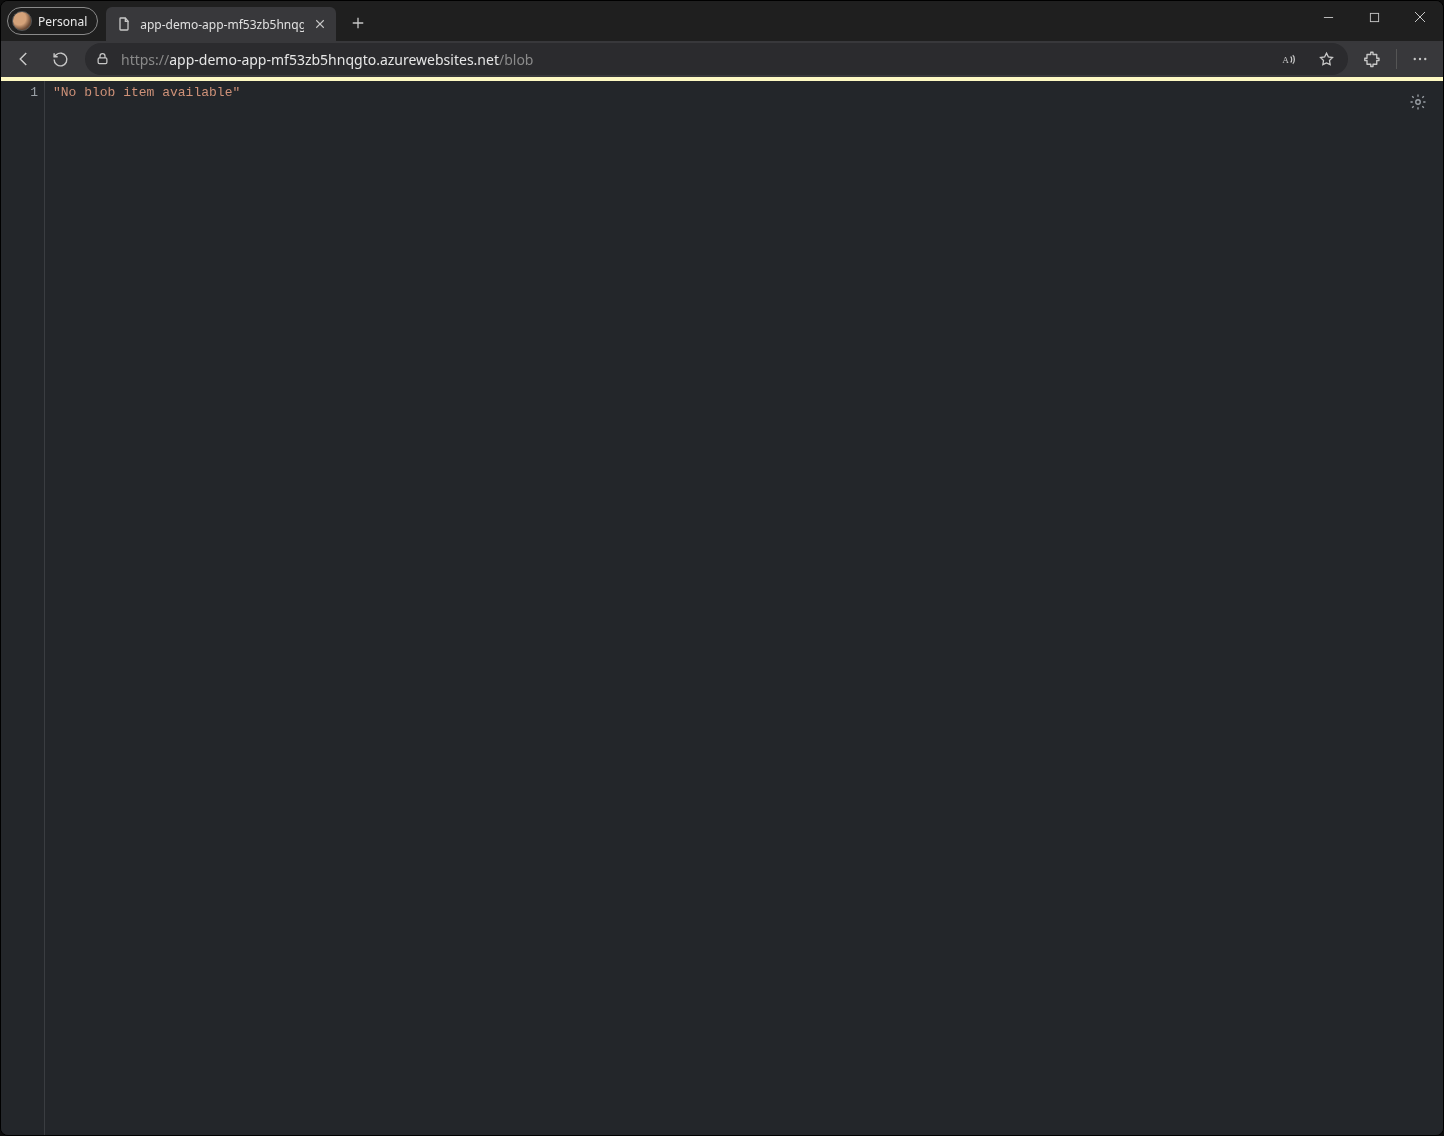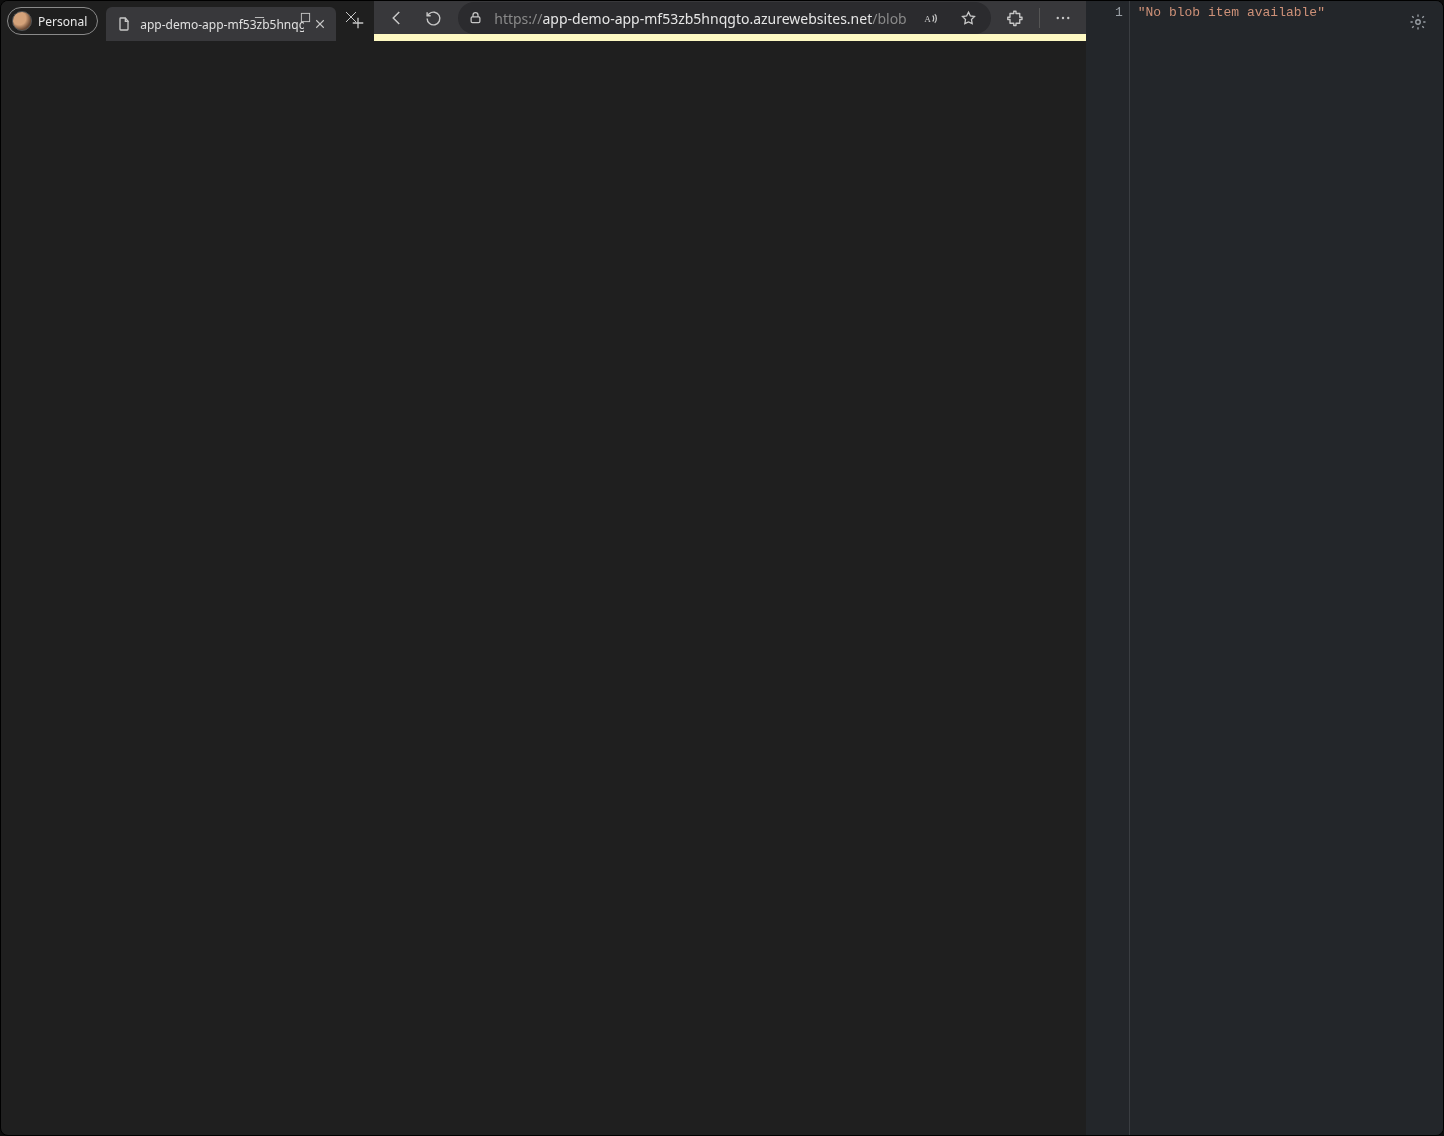--- a/index.html
+++ b/index.html
@@ -17,7 +17,7 @@
     background: #1f1f1f;
     border-radius: 8px;
     display: flex;
-    flex-direction: row;
+    flex-direction: column;
     overflow: hidden;
     border: 1px solid #000;
   }

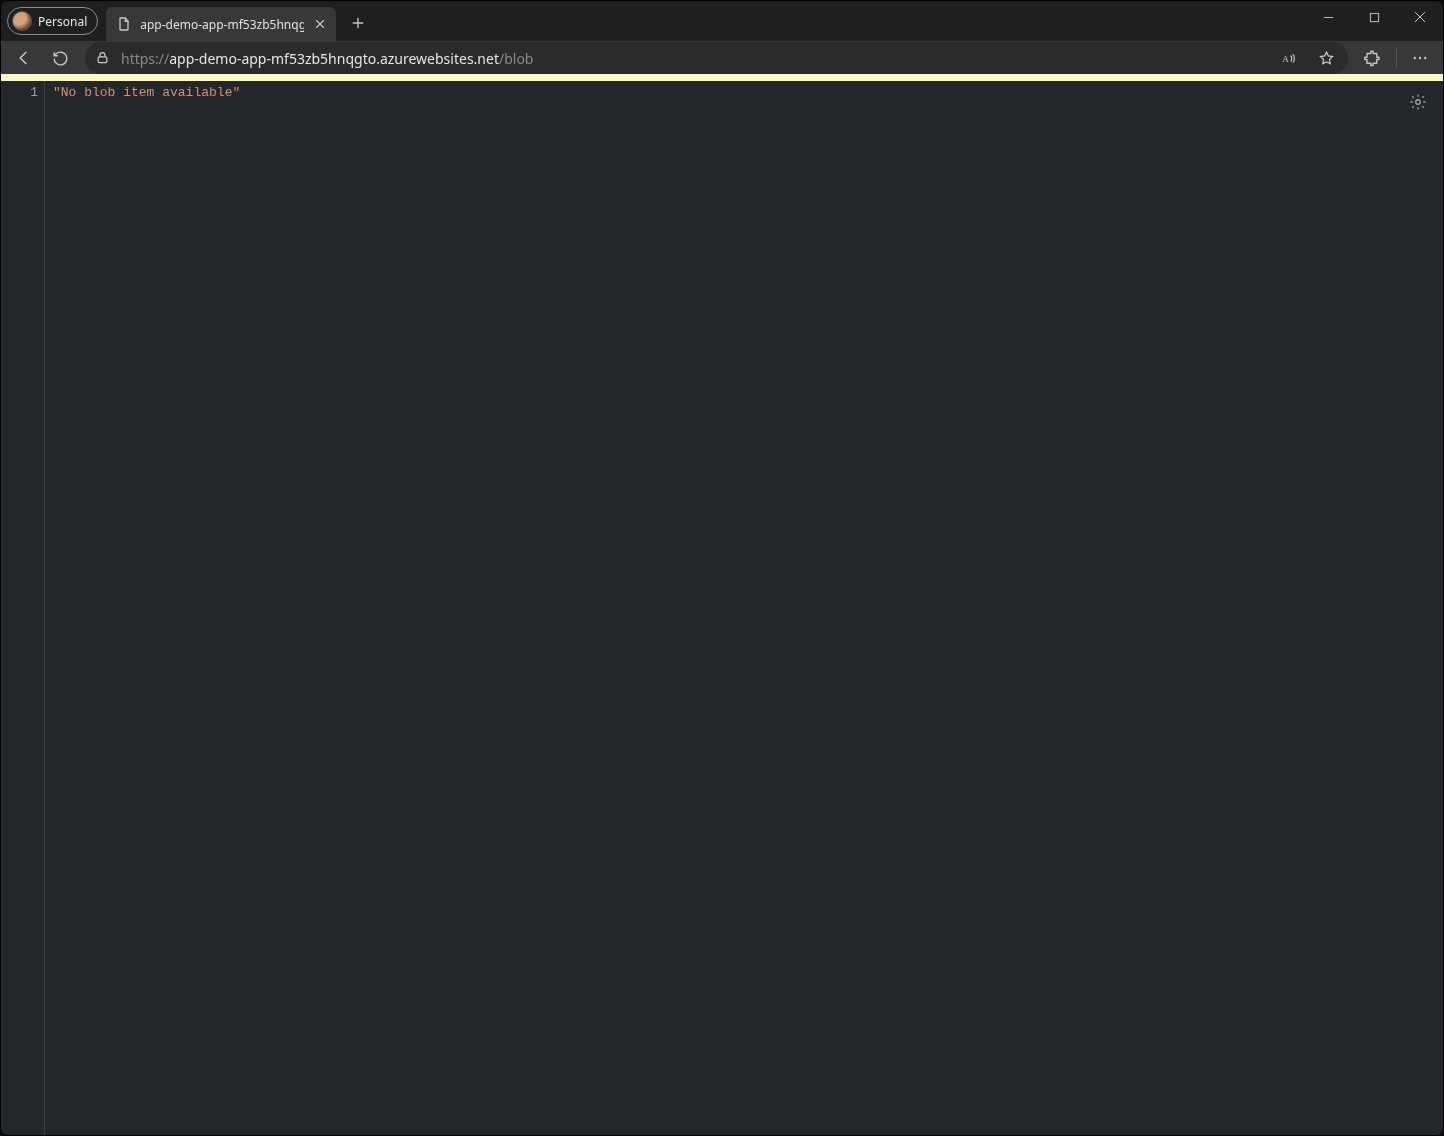--- a/index.html
+++ b/index.html
@@ -113,10 +113,10 @@
     height: 40px;
     background: #38383b;
     display: flex;
-    align-items: flex-end;
+    align-items: center;
     padding: 0 6px;
     gap: 2px;
-    border-bottom: 7px solid #fef9c3;
+    border-bottom: 4px solid #fef9c3;
   }
   .tool-btn {
     width: 34px; height: 32px;

